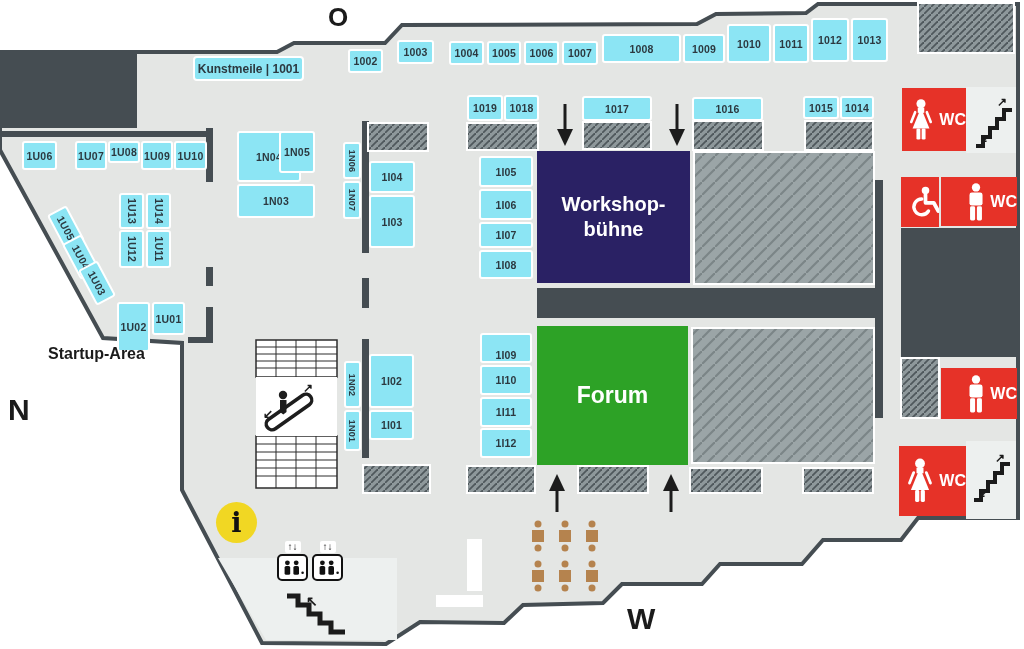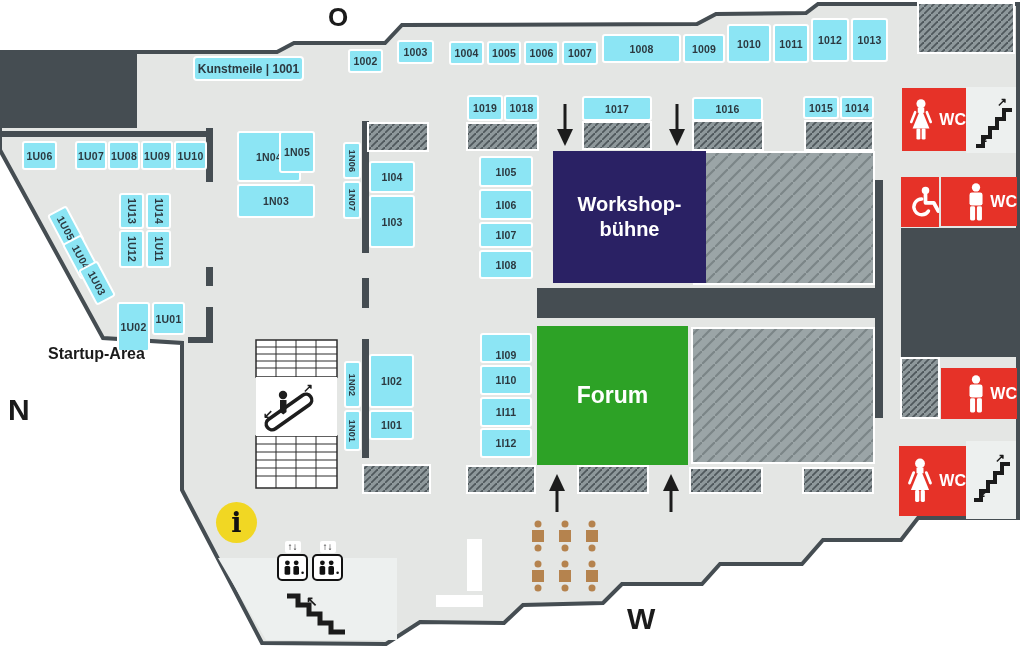--- a/index.html
+++ b/index.html
@@ -244,7 +244,7 @@
       <div class="booth" style="left: 75px; top: 141px; width: 32px; height: 29px;">
         <span>1U07</span>
       </div>
-      <div class="booth" style="left: 108px; top: 141px; width: 32px; height: 29px;">
+      <div class="booth" style="left: 108px; top: 141px; width: 32px; height: 22px;">
         <span>1U08</span>
       </div>
       <div class="booth" style="left: 141px; top: 141px; width: 32px; height: 29px;">

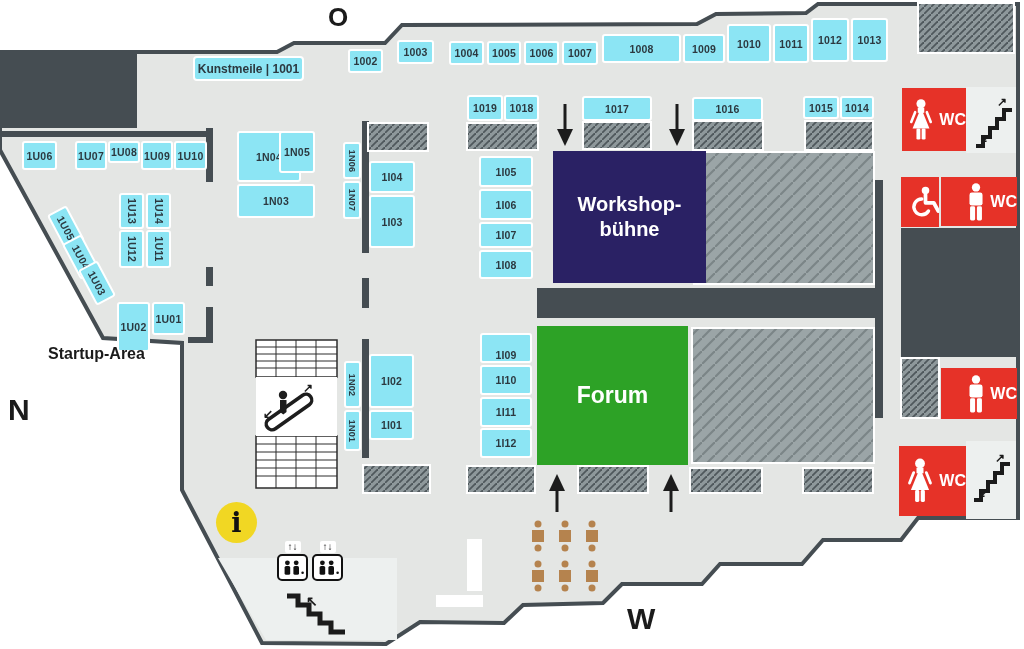--- a/index.html
+++ b/index.html
@@ -12,7 +12,7 @@
   .booth span{white-space:nowrap;}
   .zone{position:absolute;box-sizing:border-box;display:flex;flex-direction:column;
         align-items:center;justify-content:center;color:#fff;font-weight:bold;text-align:center;}
-  #workshop{background:#2a2164;font-size:20px;line-height:1.25;margin-left:16px;}
+  #workshop{background:#2a2164;font-size:20px;line-height:1.25;}
   #forum{background:#2da226;font-size:23px;}
   .kunst{position:absolute;box-sizing:border-box;background:#8ce5f4;border:2px solid #fff;
          border-radius:4px;display:flex;align-items:center;justify-content:center;

